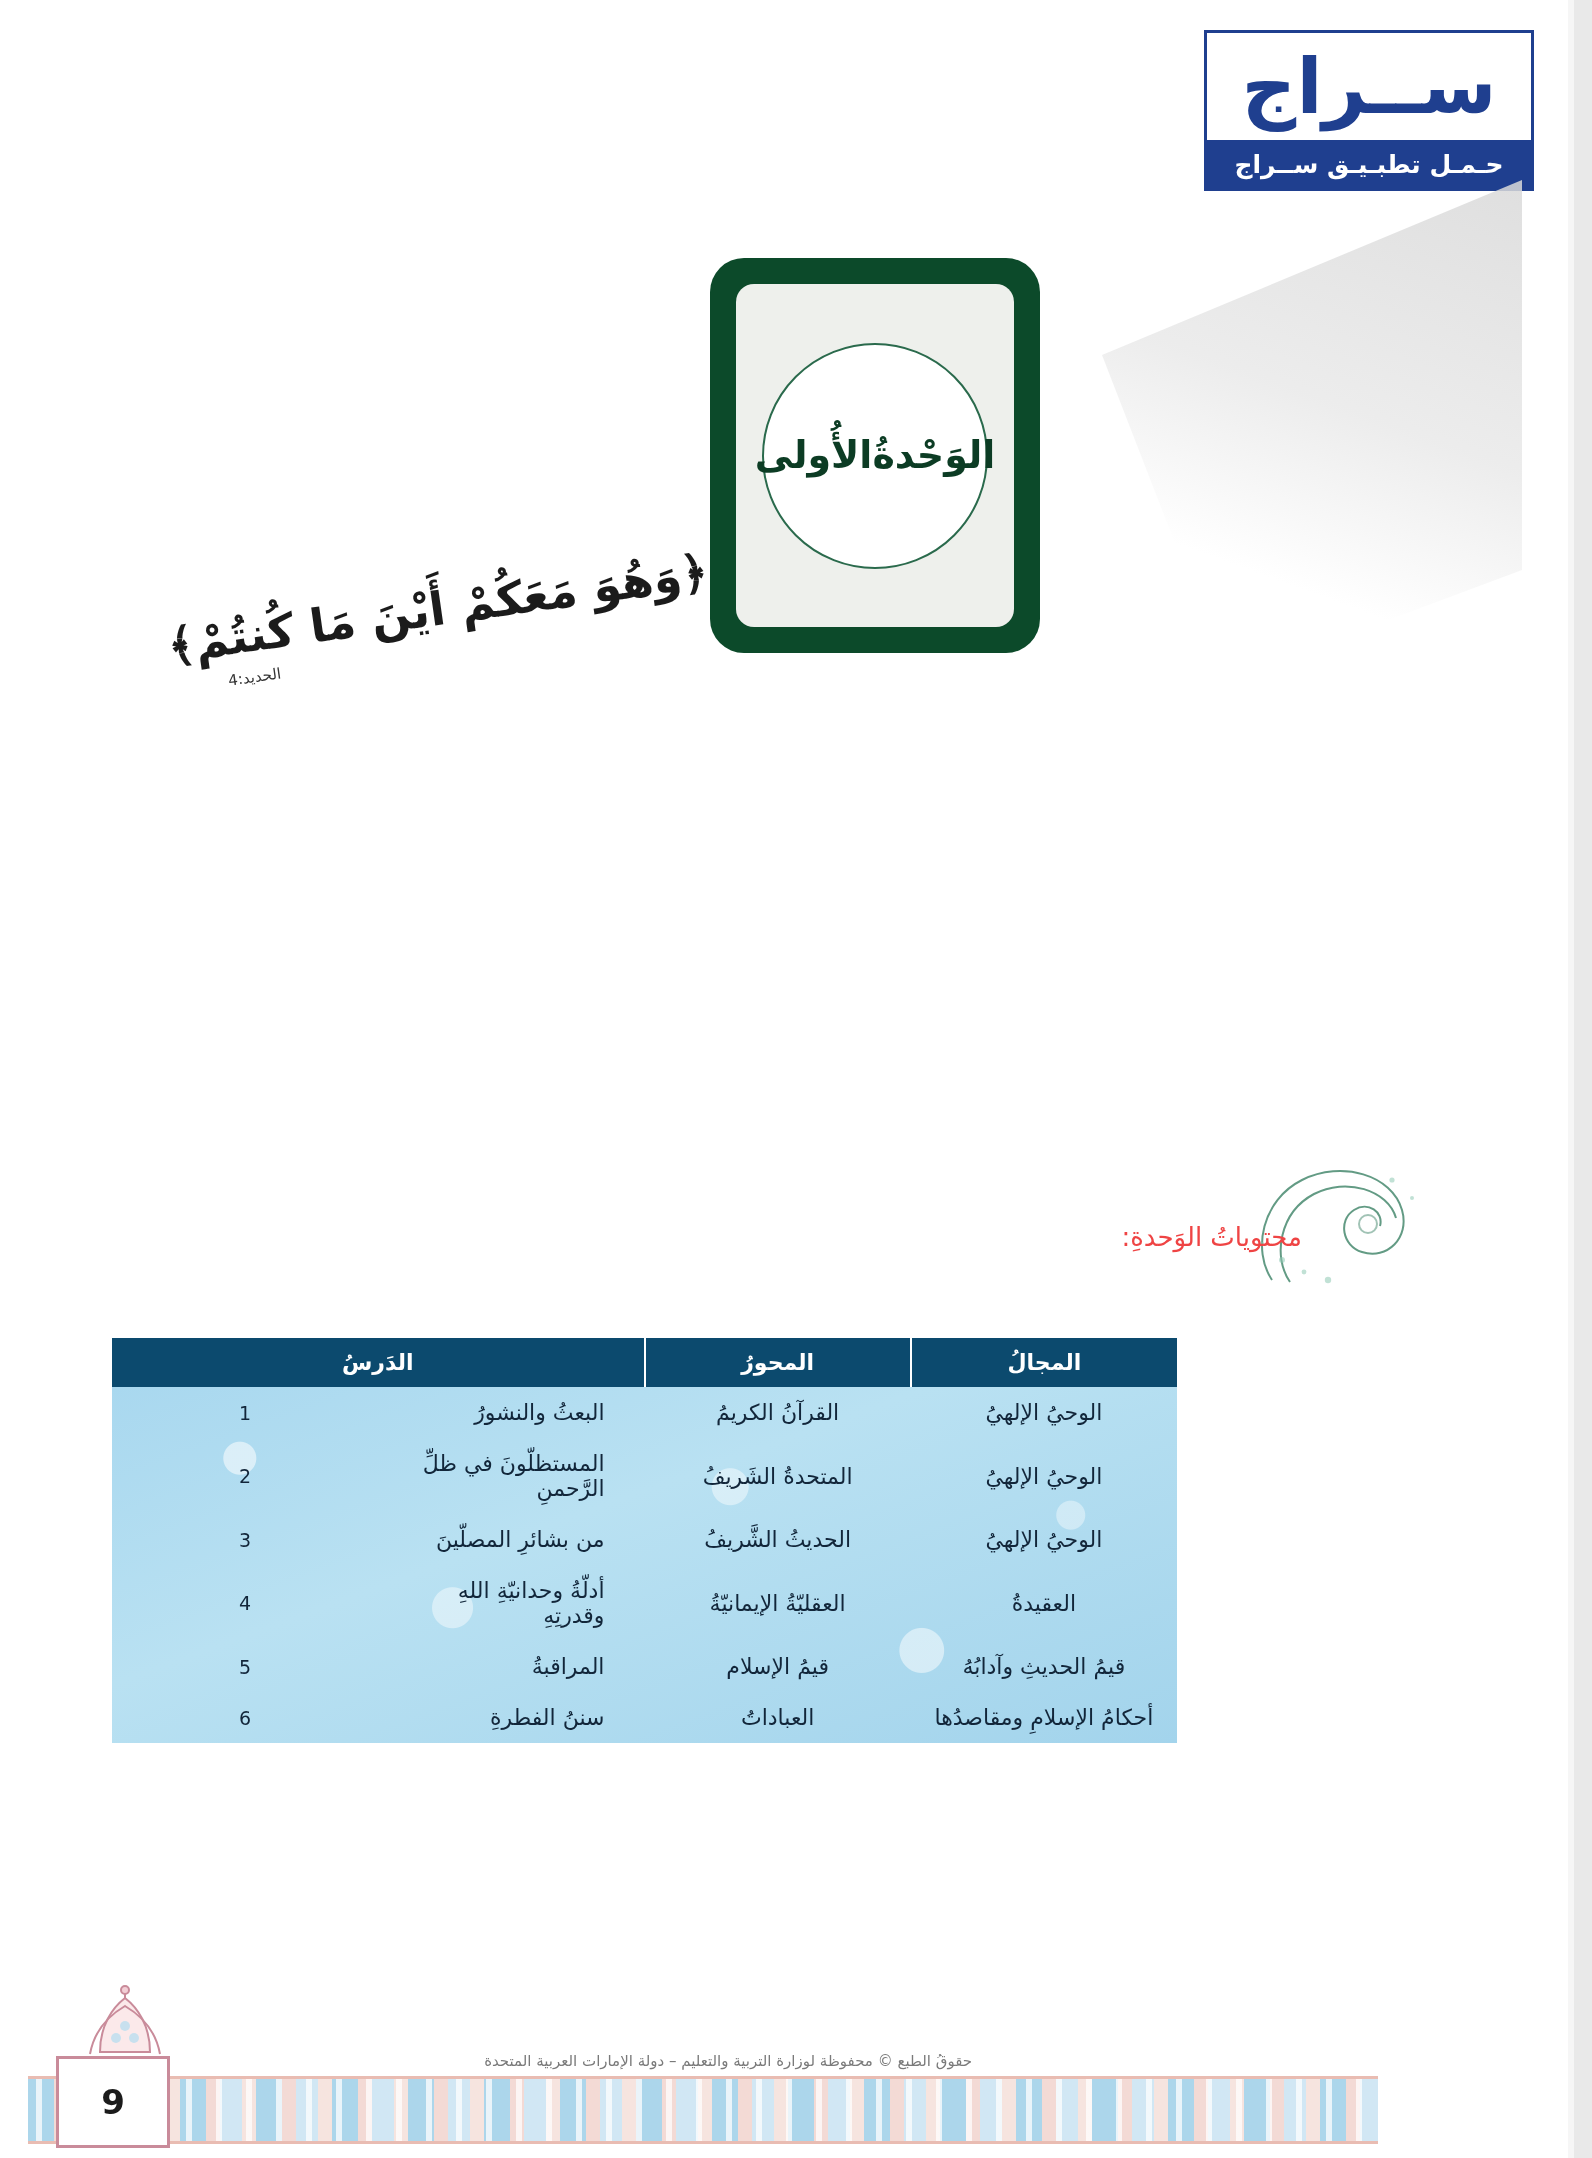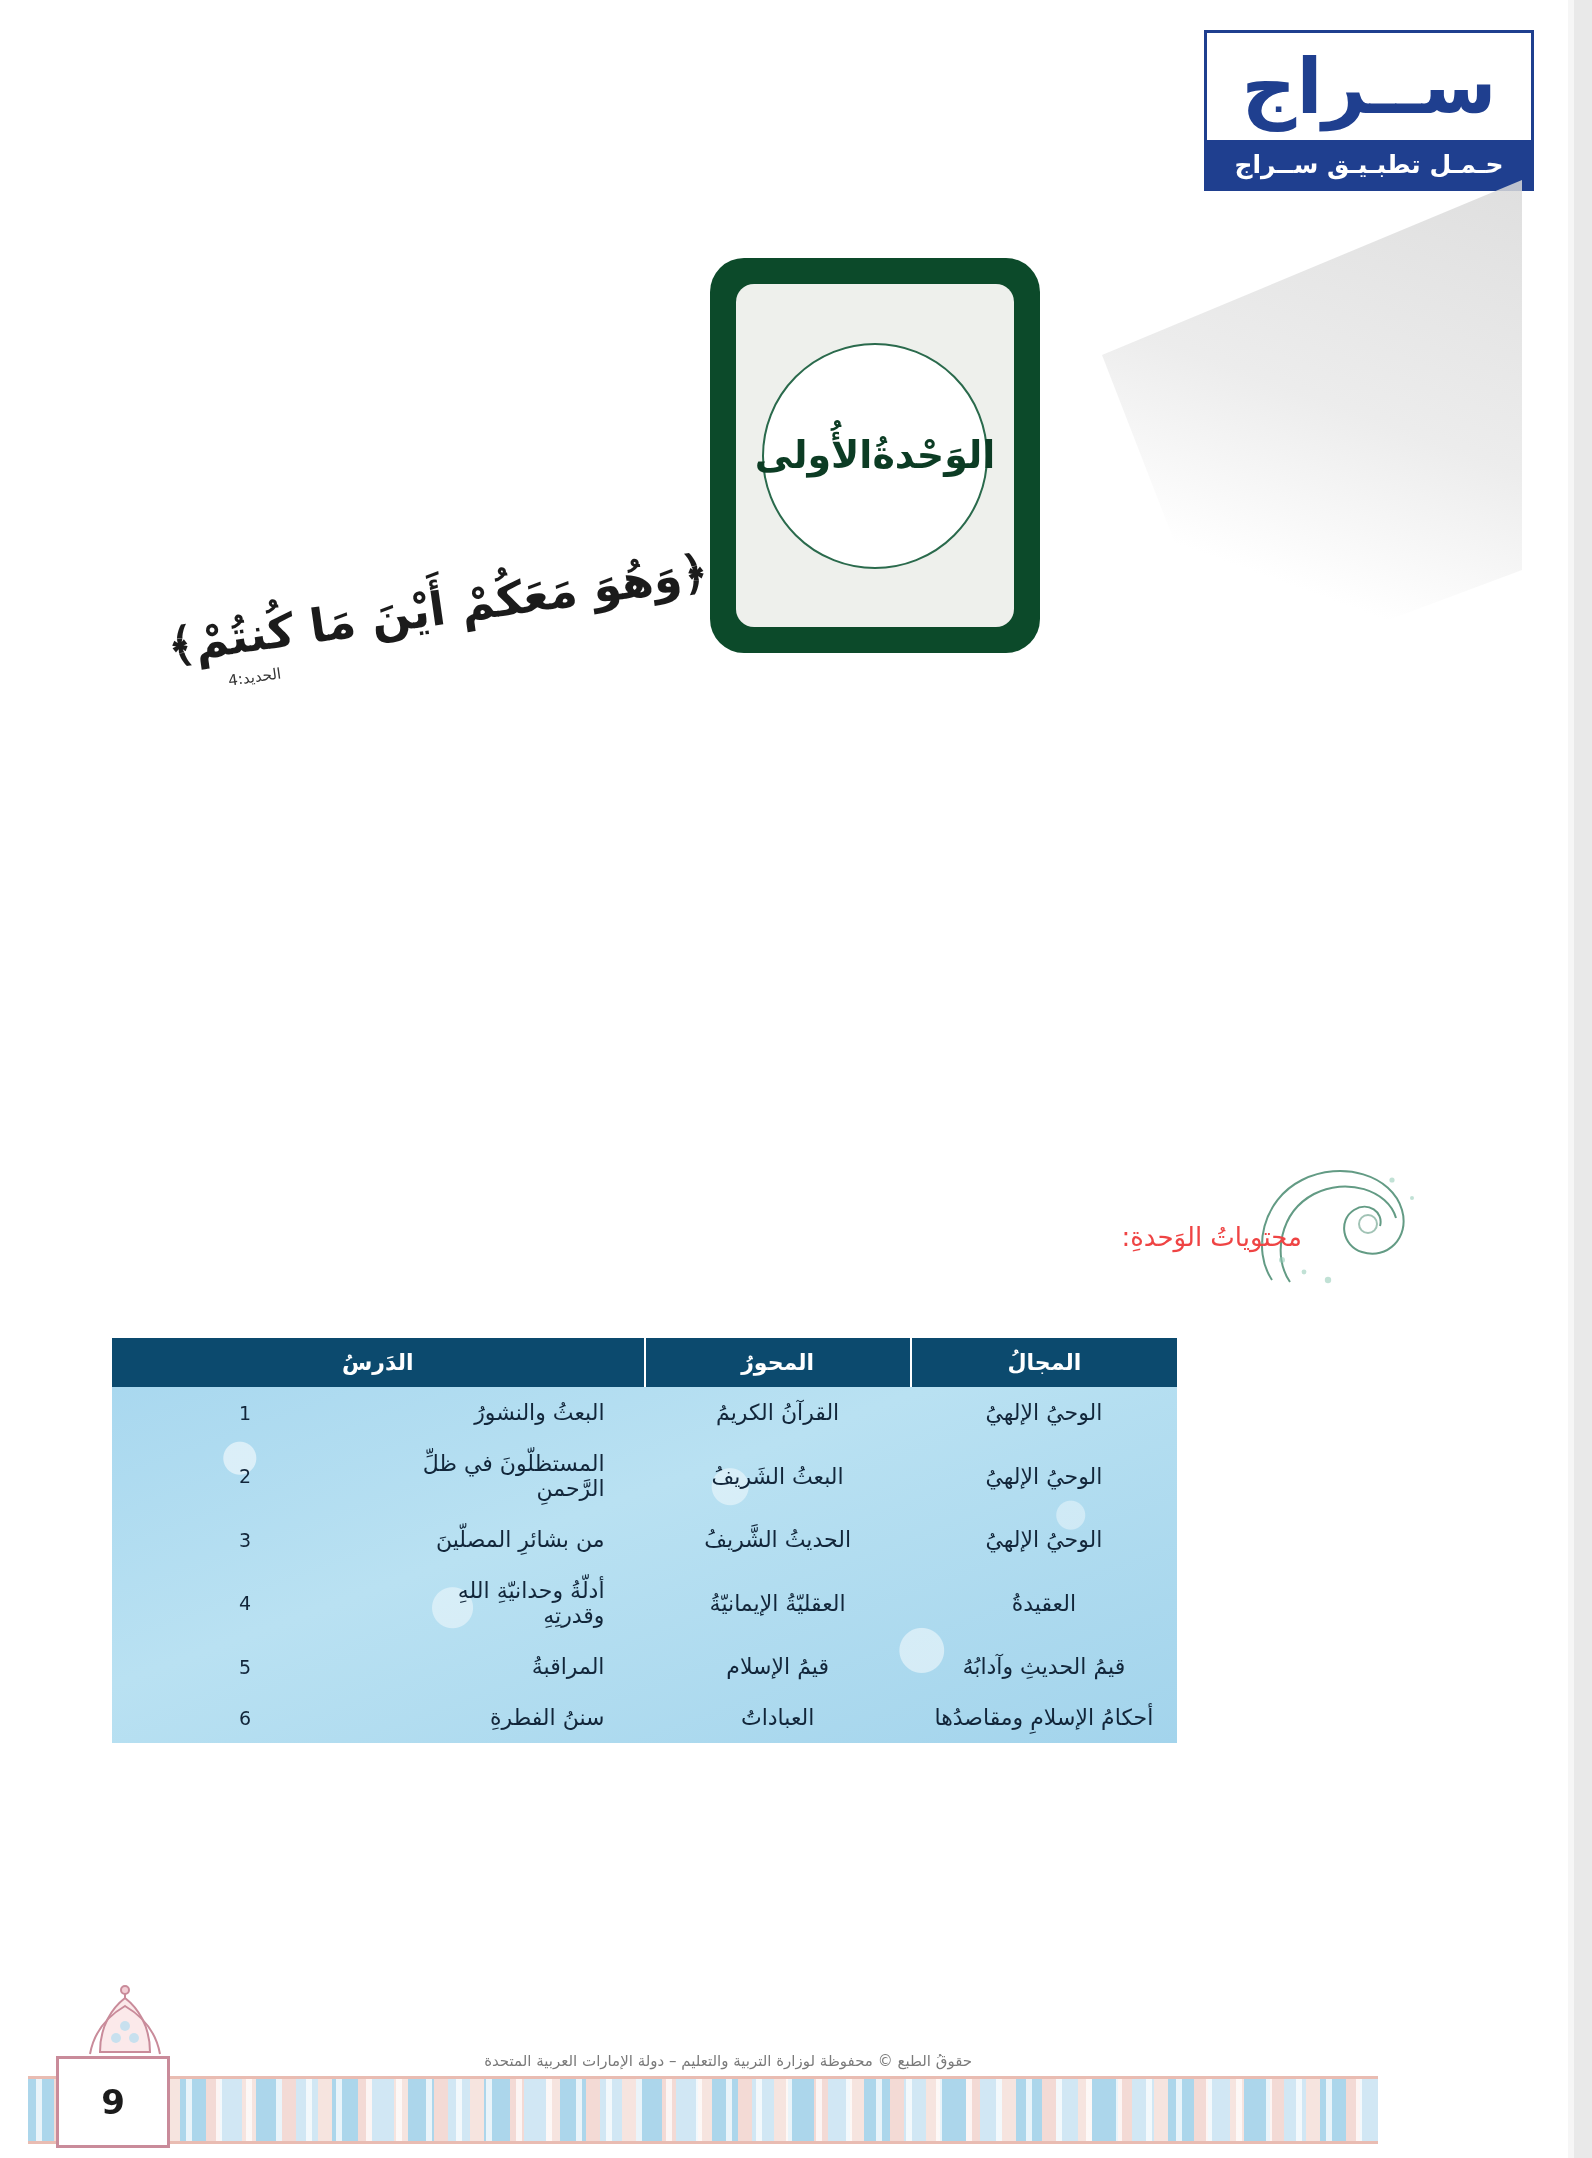--- a/index.html
+++ b/index.html
@@ -346,7 +346,7 @@
       </tr>
       <tr>
         <td class="col-field">الوحيُ الإلهيُ</td>
-        <td class="col-axis">البعثُ الشَريفُ</td>
+        <td class="col-axis">المتحدةُ الشَريفُ</td>
         <td class="col-lesson">المستظلّونَ في ظلِّ الرَّحمنِ</td>
         <td class="col-index">2</td>
       </tr>

